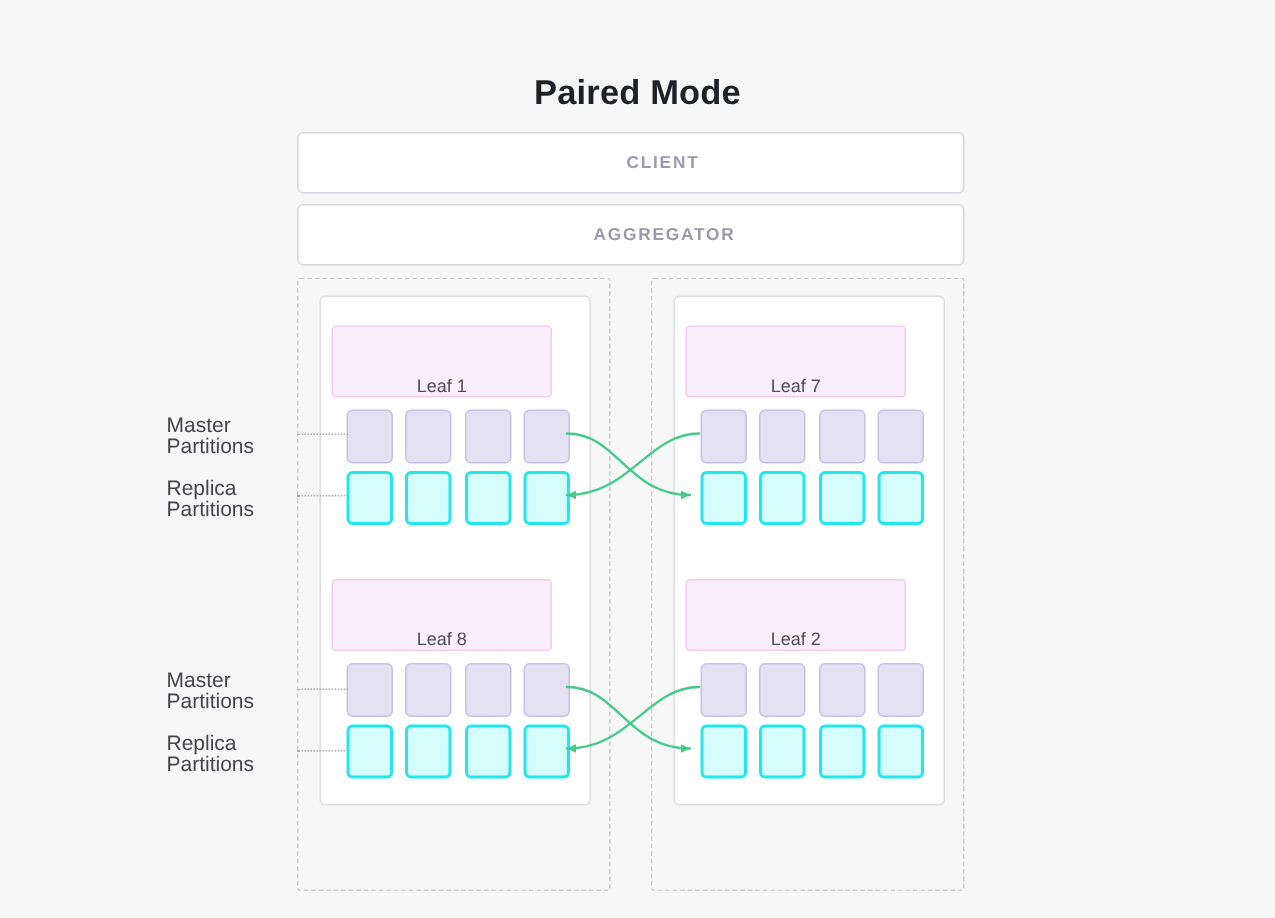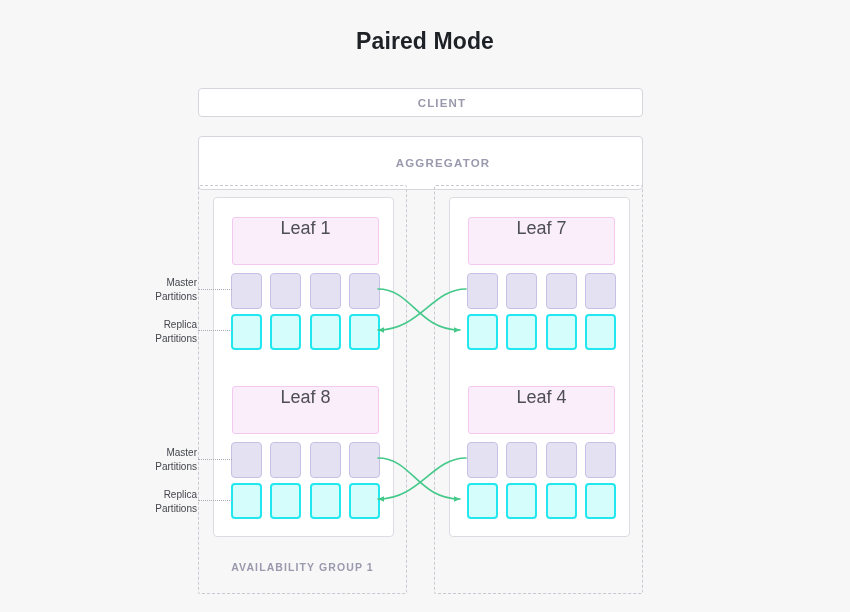--- a/index.html
+++ b/index.html
@@ -20,7 +20,7 @@
   
   #page-title {
     position: absolute;
-    left: 0; top: 28px;
+    left: 0; top: 48px;
     width: 850px;
     text-align: center;
     font-size: 23px;

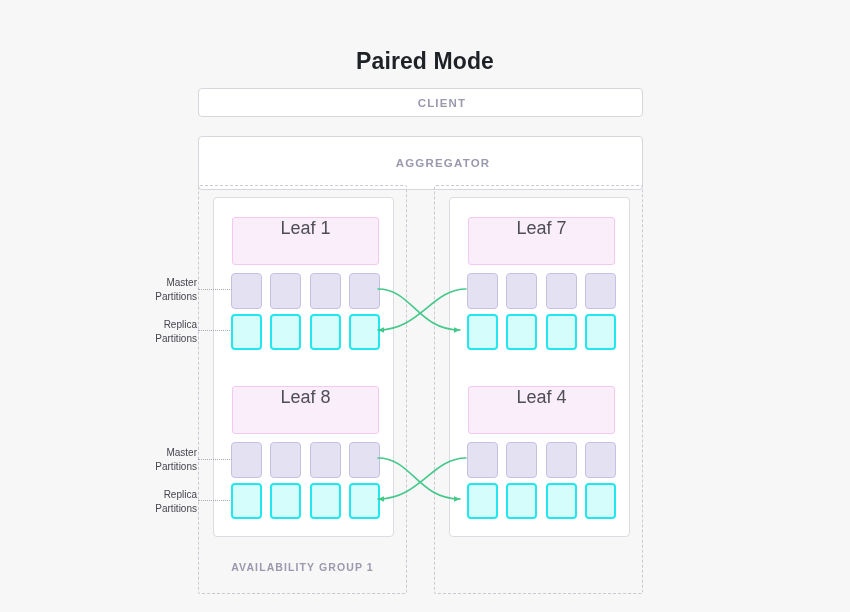--- a/index.html
+++ b/index.html
@@ -45,7 +45,7 @@
     letter-spacing: 1.2px;
     color: #9a99ad;
   }
-  #client-box    { top: 88px;  height: 29px; padding-left: 43px; }
+  #client-box    { top: 88px;  height: 41px; padding-left: 43px; }
   #aggregator-box{ top: 136px; height: 54px; padding-left: 45px; }
 
   

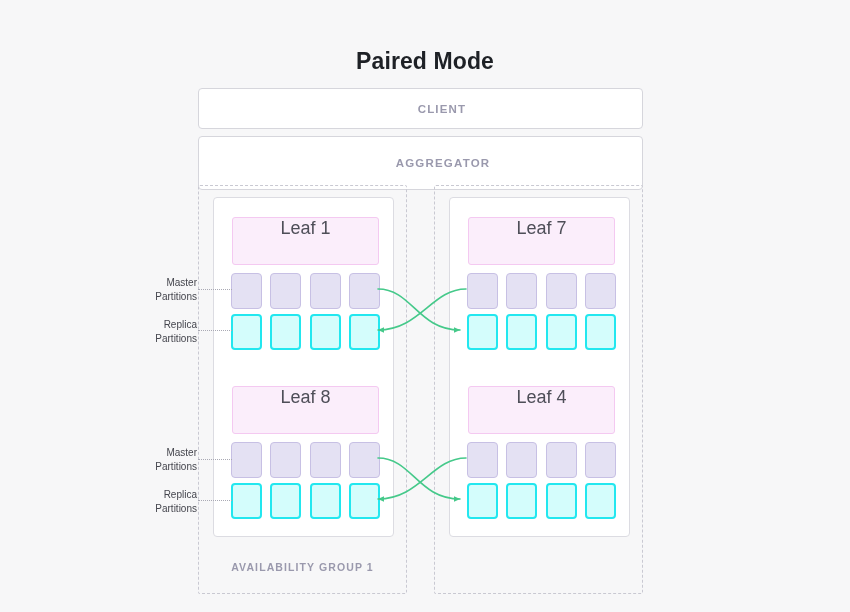--- a/index.html
+++ b/index.html
@@ -46,7 +46,7 @@
     color: #9a99ad;
   }
   #client-box    { top: 88px;  height: 41px; padding-left: 43px; }
-  #aggregator-box{ top: 136px; height: 54px; padding-left: 45px; }
+  #aggregator-box{ top: 136px; height: 41px; padding-left: 45px; }
 
   
   .ag-outer {

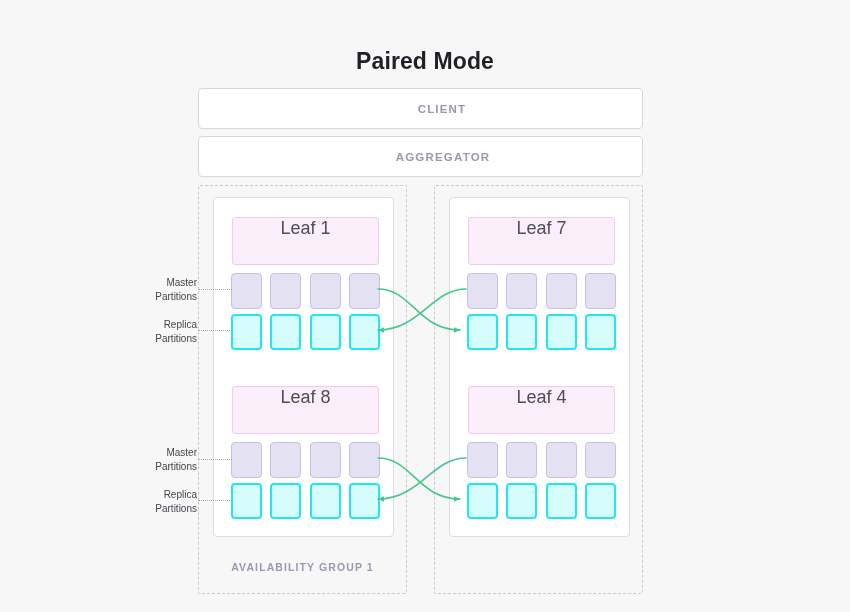--- a/index.html
+++ b/index.html
@@ -86,16 +86,16 @@
   
   .leaf {
     position: absolute;
-    left: 18px;
+    left: 7px;
     width: 147px;
     height: 48px;
     background: #fbeefb;
     border: 1px solid #f4c9f1;
     border-radius: 3px;
     display: flex;
-    align-items: flex-start;
+    align-items: flex-end;
     justify-content: center;
-    font-size: 18px;
+    font-size: 12px;
     color: #4e4e58;
   }
   .leaf-top    { top: 19px; }

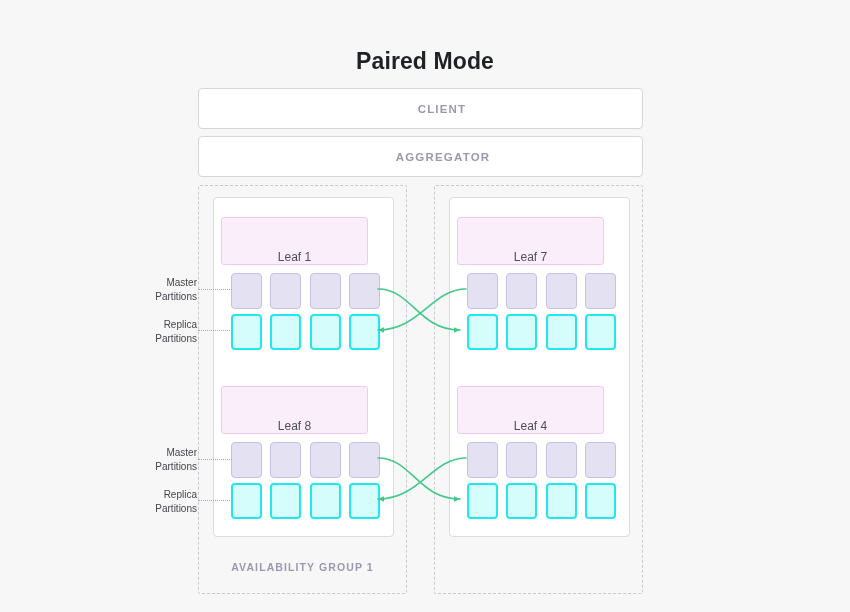--- a/index.html
+++ b/index.html
@@ -127,8 +127,8 @@
   .annot {
     position: absolute;
     width: 86px;
-    text-align: right;
-    font-size: 10px;
+    text-align: left;
+    font-size: 14px;
     line-height: 14px;
     color: #44454d;
   }

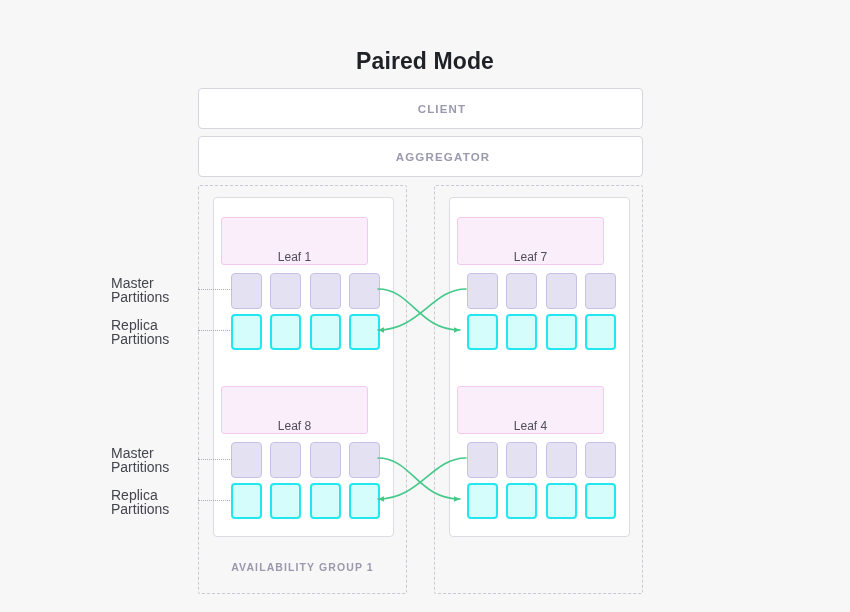--- a/index.html
+++ b/index.html
@@ -238,7 +238,7 @@
       </div>
 
       <div class="leaf leaf-bottom">
-        <span>Leaf 4</span>
+        <span>Leaf 2</span>
       </div>
 
       <div class="prow master-bottom">

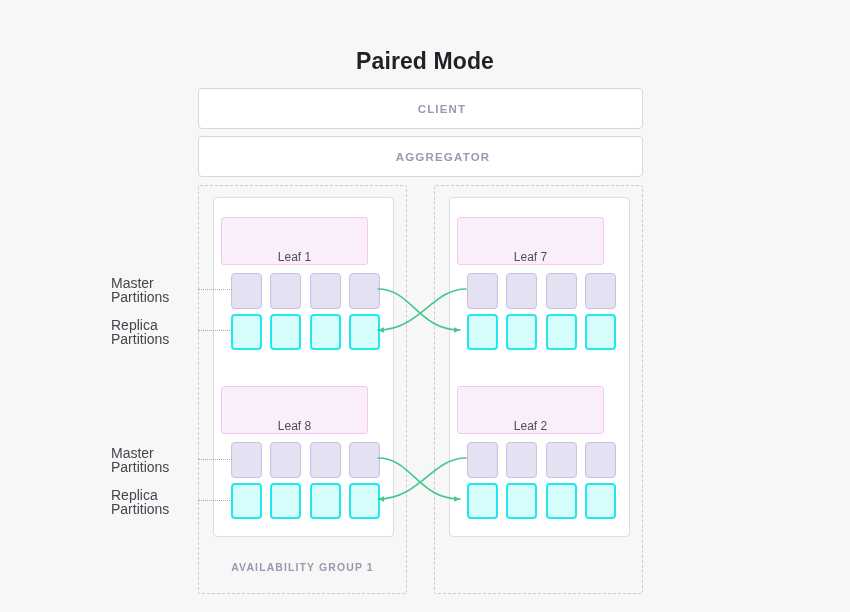--- a/index.html
+++ b/index.html
@@ -213,7 +213,6 @@
       </div>
 
     </div>
-    <div class="ag-label">AVAILABILITY GROUP 1</div>
   </div>
 
   <div class="ag-outer" id="ag-2">

